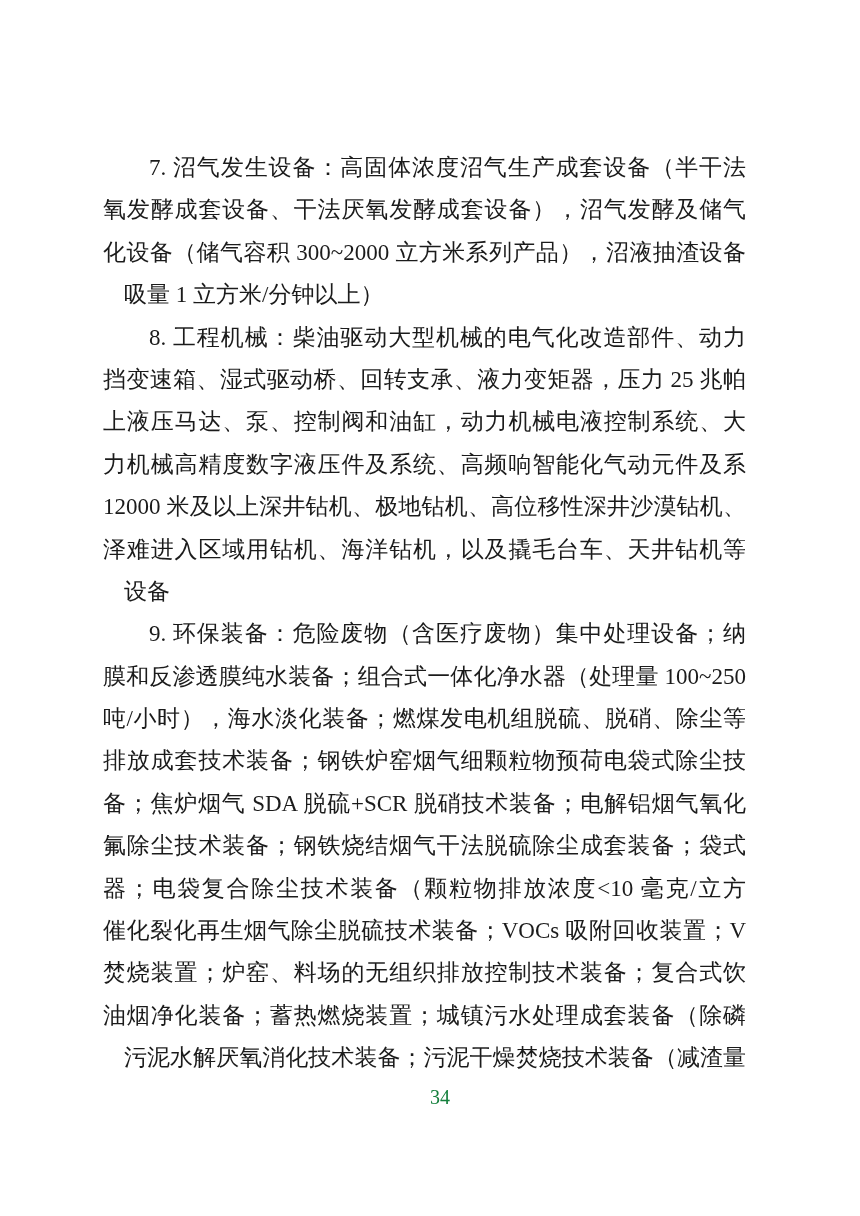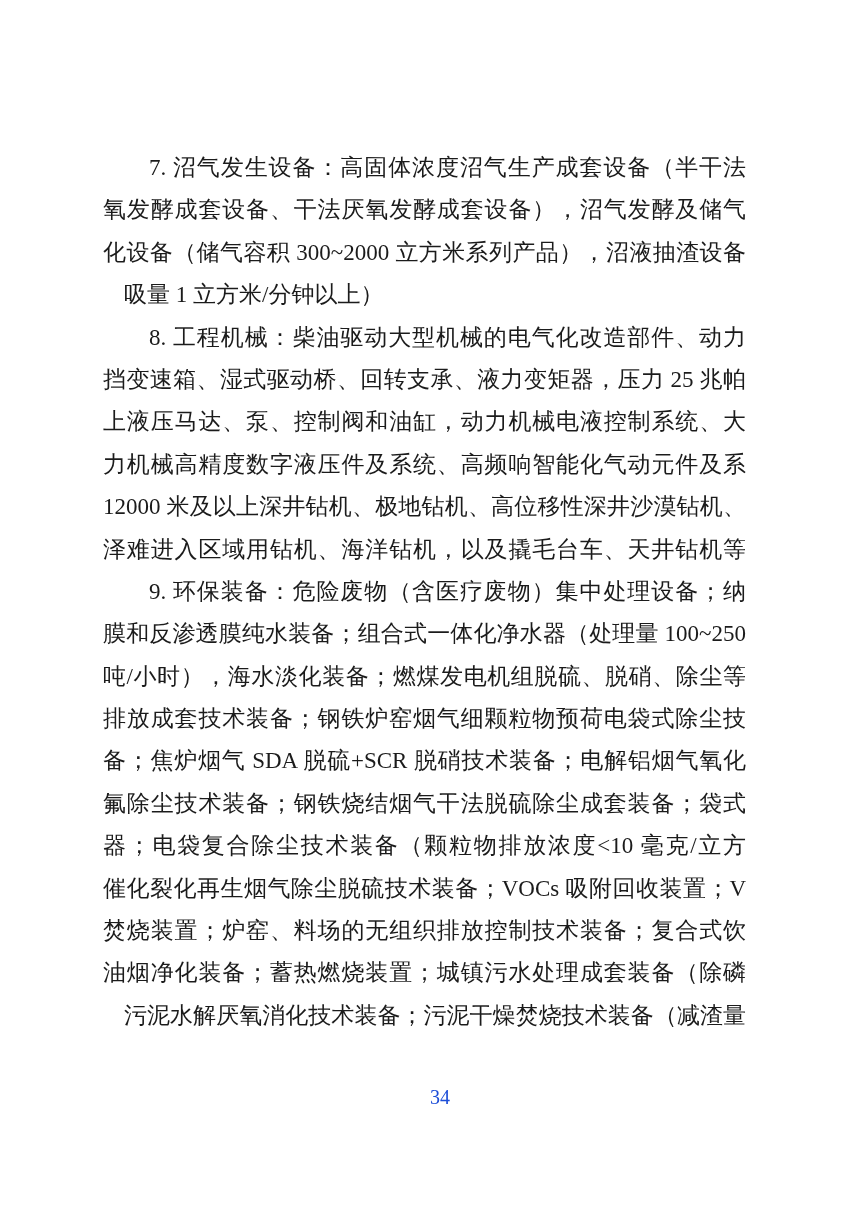--- a/index.html
+++ b/index.html
@@ -75,6 +75,7 @@
         <div class="para-line">力机械高精度数字液压件及系统、高频响智能化气动元件及系统；</div>
         <div class="para-line">12000 米及以上深井钻机、极地钻机、高位移性深井沙漠钻机、沼</div>
         <div class="para-line">泽难进入区域用钻机、海洋钻机，以及撬毛台车、天井钻机等成套</div>
+        <div class="para-line last">设备</div>
       </div>
       <div class="paragraph">
         <div class="para-line first">9. 环保装备：危险废物（含医疗废物）集中处理设备；纳滤</div>

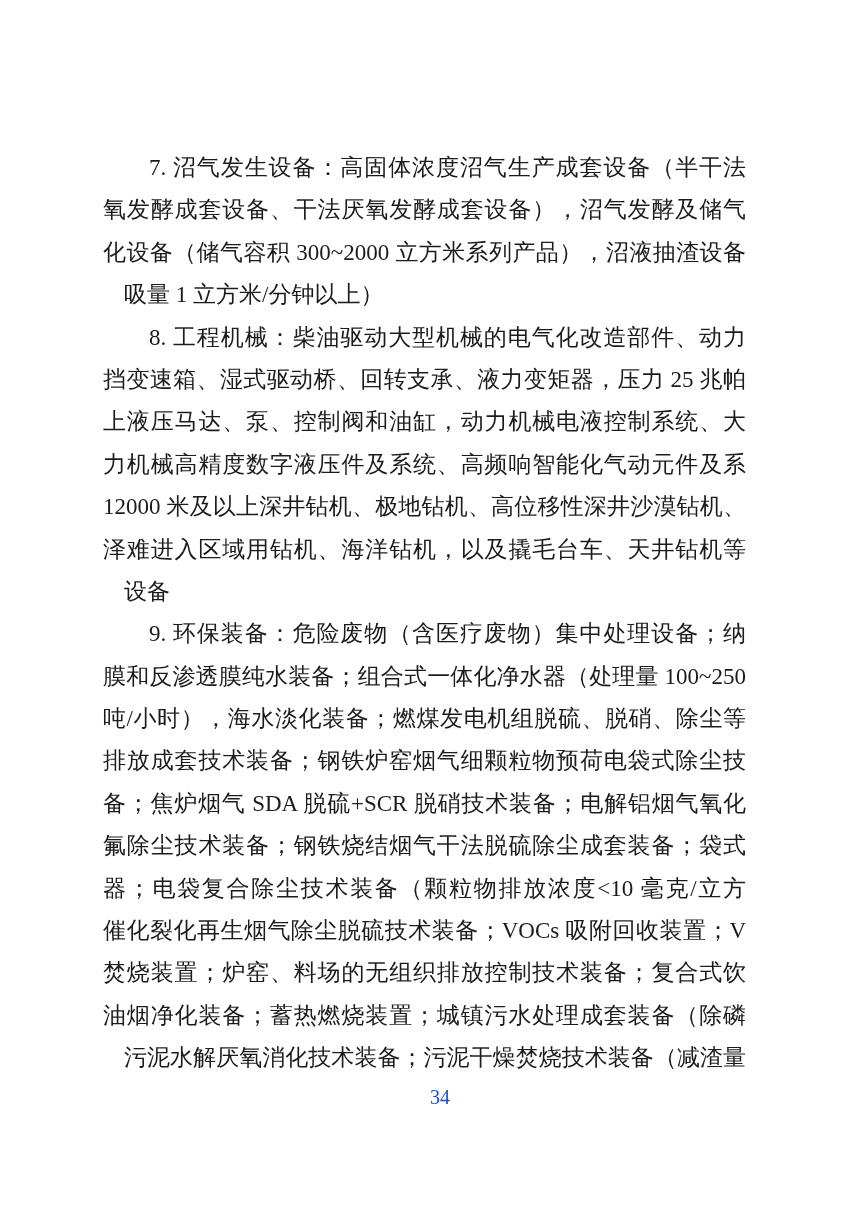--- a/index.html
+++ b/index.html
@@ -53,7 +53,7 @@
   .page-number {
     font-size: 20px;
     line-height: 24px;
-    color: #1d4ed8;
+    color: #15803d;
     margin-left: 20px;
   }
 </style>

